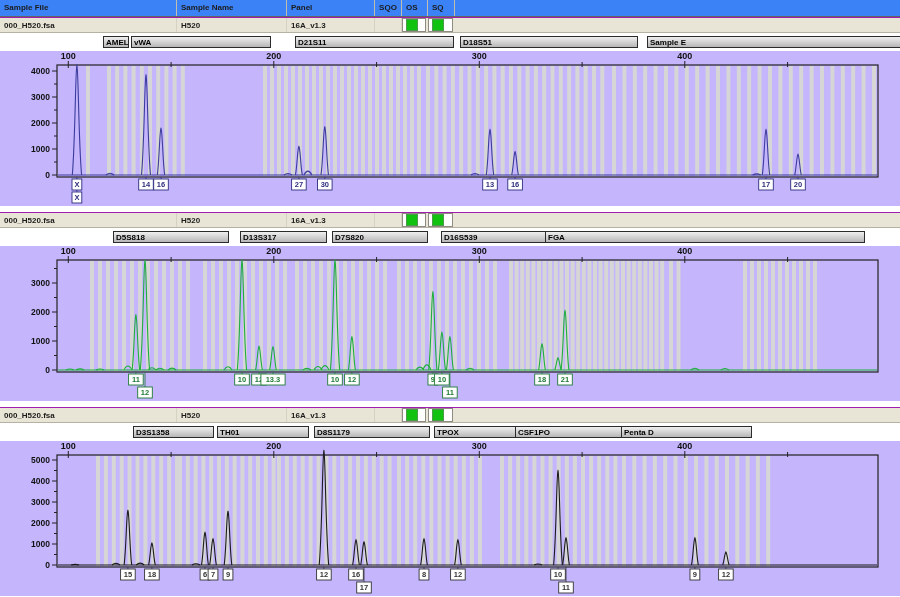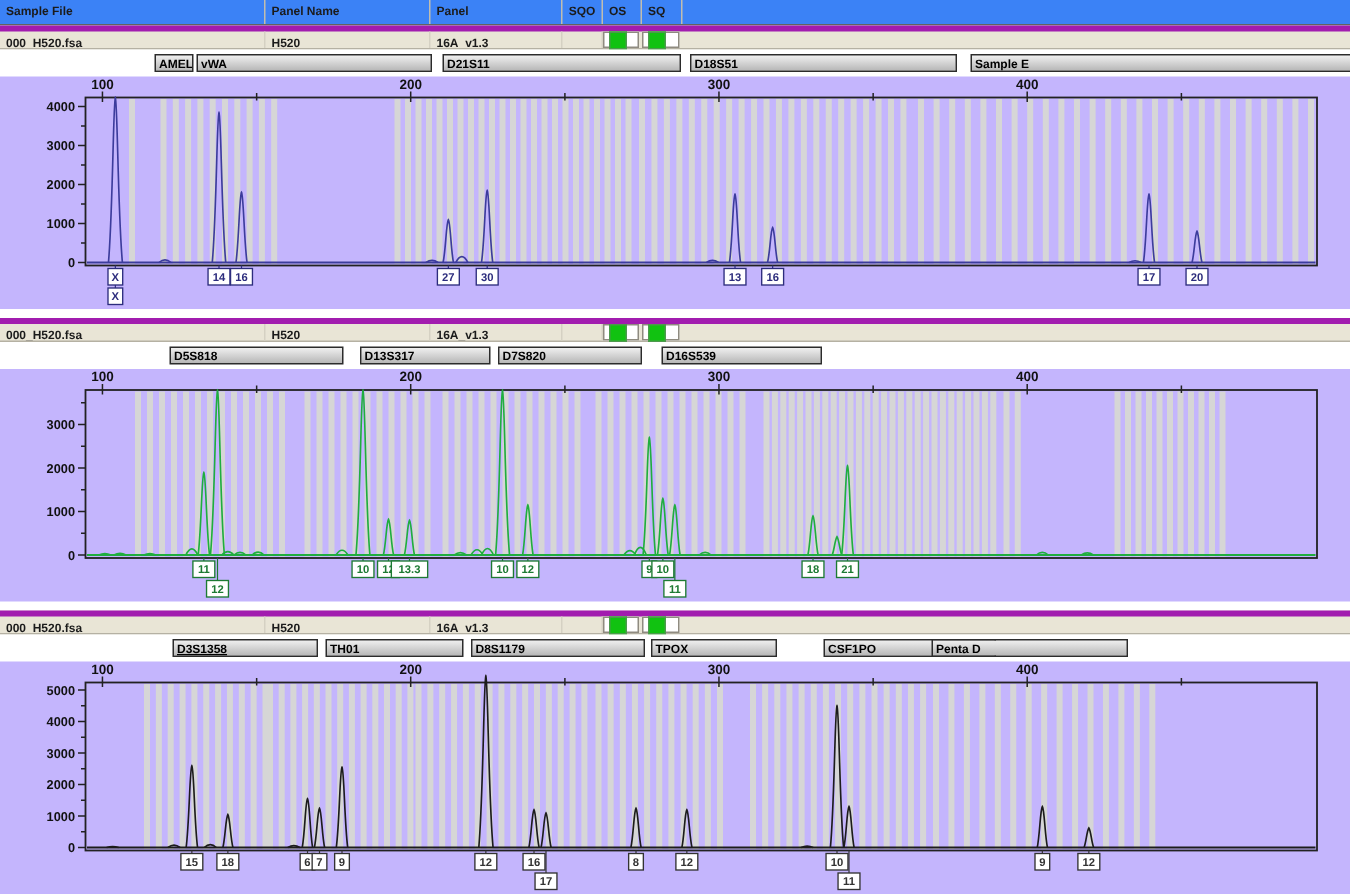--- a/index.html
+++ b/index.html
@@ -51,7 +51,7 @@
 
 <div class="header-row">
   <div class="hcell" style="width: 177px;">Sample File</div>
-  <div class="hcell" style="width: 110px;">Panel Name</div>
+  <div class="hcell" style="width: 110px;">Sample Name</div>
   <div class="hcell" style="width: 88px;">Panel</div>
   <div class="hcell" style="width: 27px; text-align: center;">SQO</div>
   <div class="hcell" style="width: 26px;">OS</div>

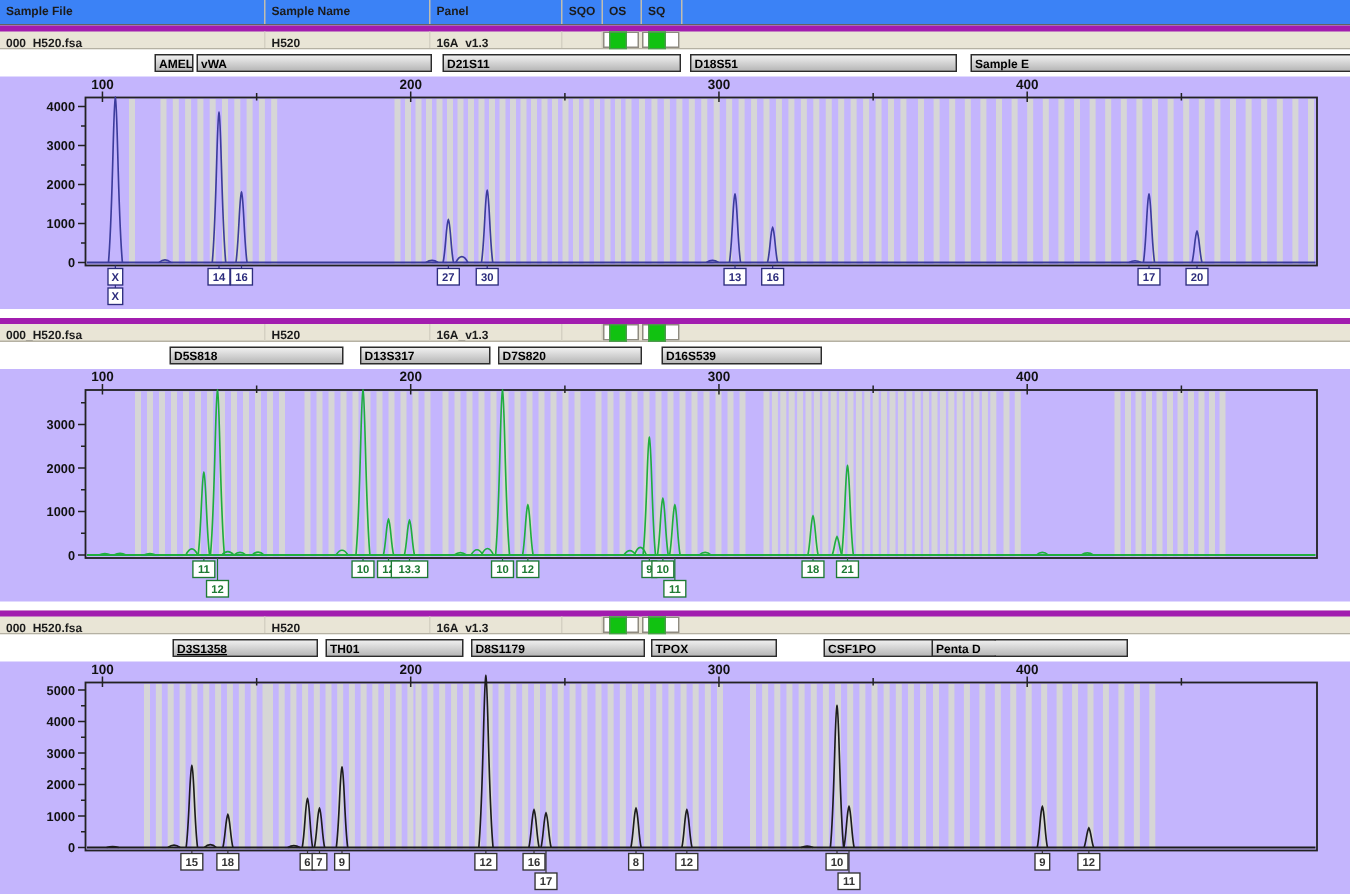--- a/index.html
+++ b/index.html
@@ -20,7 +20,7 @@
   .hfill{flex:1 1 auto;border-right:none;}
   .sample-row{
     display:flex;height:16px;background:#e9e5d6;
-    border-top:4px solid #a21caf;border-bottom:1px solid #b5b1a3;
+    border-top:1px solid #a21caf;border-bottom:1px solid #b5b1a3;
     box-sizing:border-box;
   }
   .scell{

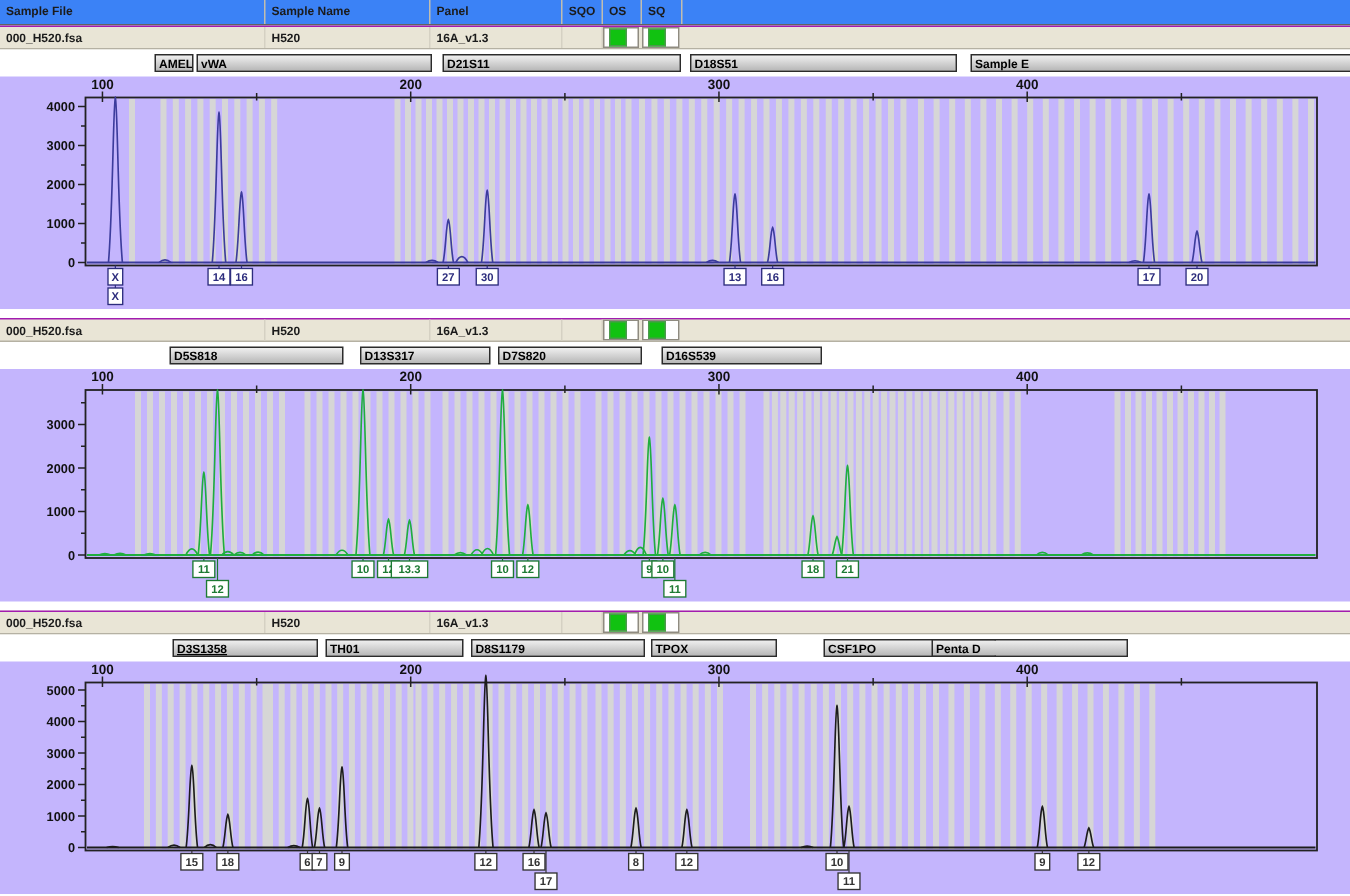--- a/index.html
+++ b/index.html
@@ -76,7 +76,7 @@
       </div>
       <div class="marker-area">
         <div class="marker-bar" style="left: 66px; width: 26px;">AMEL</div>
-        <div class="marker-bar" style="left: 94px; width: 157px;">vWA</div>
+        <div class="marker-bar" style="left: 94px; width: 140px;">vWA</div>
         <div class="marker-bar" style="left: 258px; width: 159px;">D21S11</div>
         <div class="marker-bar" style="left: 423px; width: 178px;">D18S51</div>
         <div class="marker-bar" style="left: 610px; width: 263px;">Sample E</div>

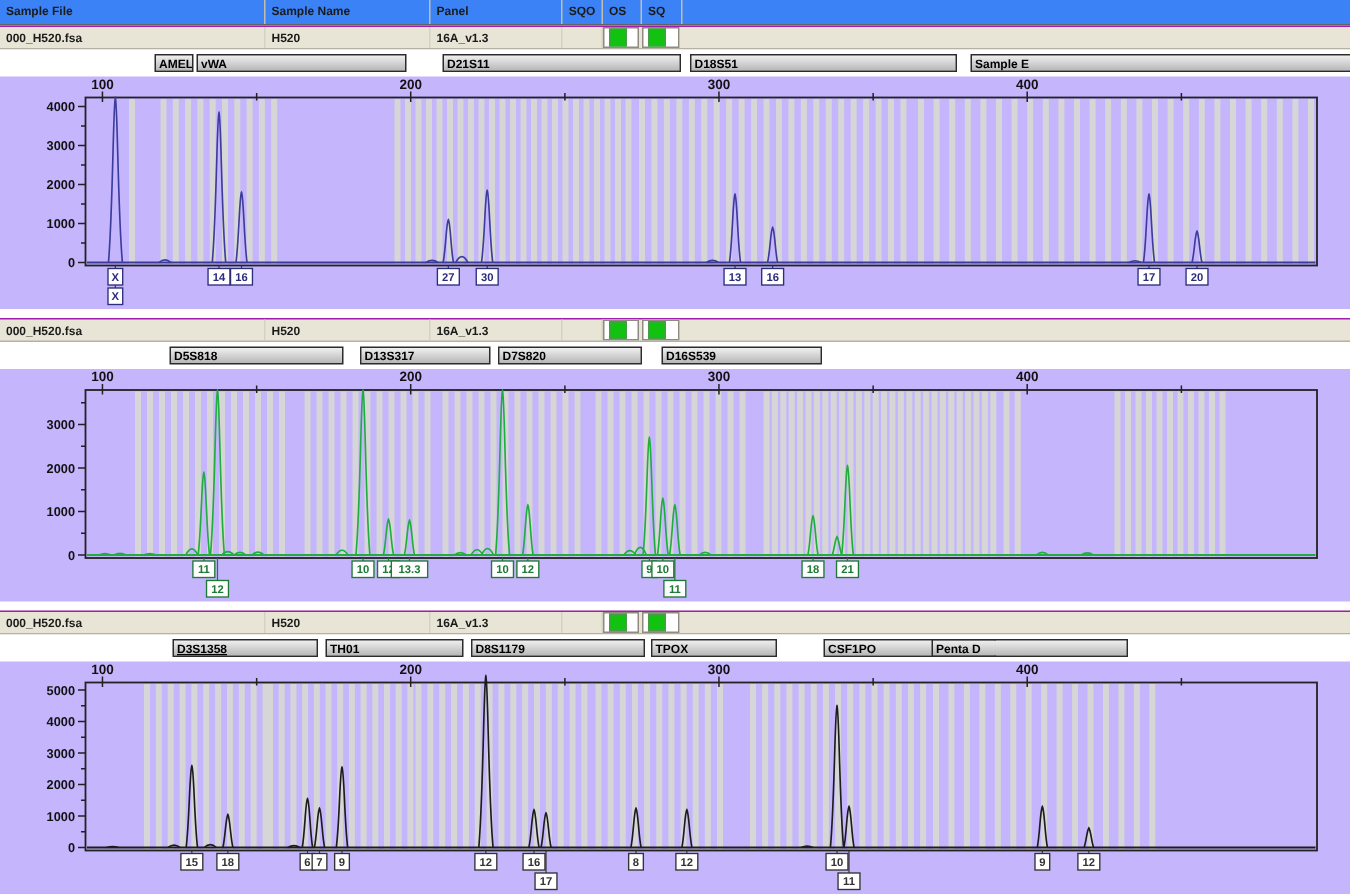--- a/index.html
+++ b/index.html
@@ -278,6 +278,7 @@
         <div class="marker-bar" style="left: 203px; width: 87px;">D13S317</div>
         <div class="marker-bar" style="left: 295px; width: 96px;">D7S820</div>
         <div class="marker-bar" style="left: 404px; width: 107px;">D16S539</div>
+        <div class="marker-bar" style="left: 508px; width: 320px;">FGA</div>
       </div>
       <div class="plot-wrap"><svg width="900" height="155" viewBox="0 0 900 155">
           <rect x="90.0" y="15" width="4" height="110" fill="#d6d6d6"></rect>

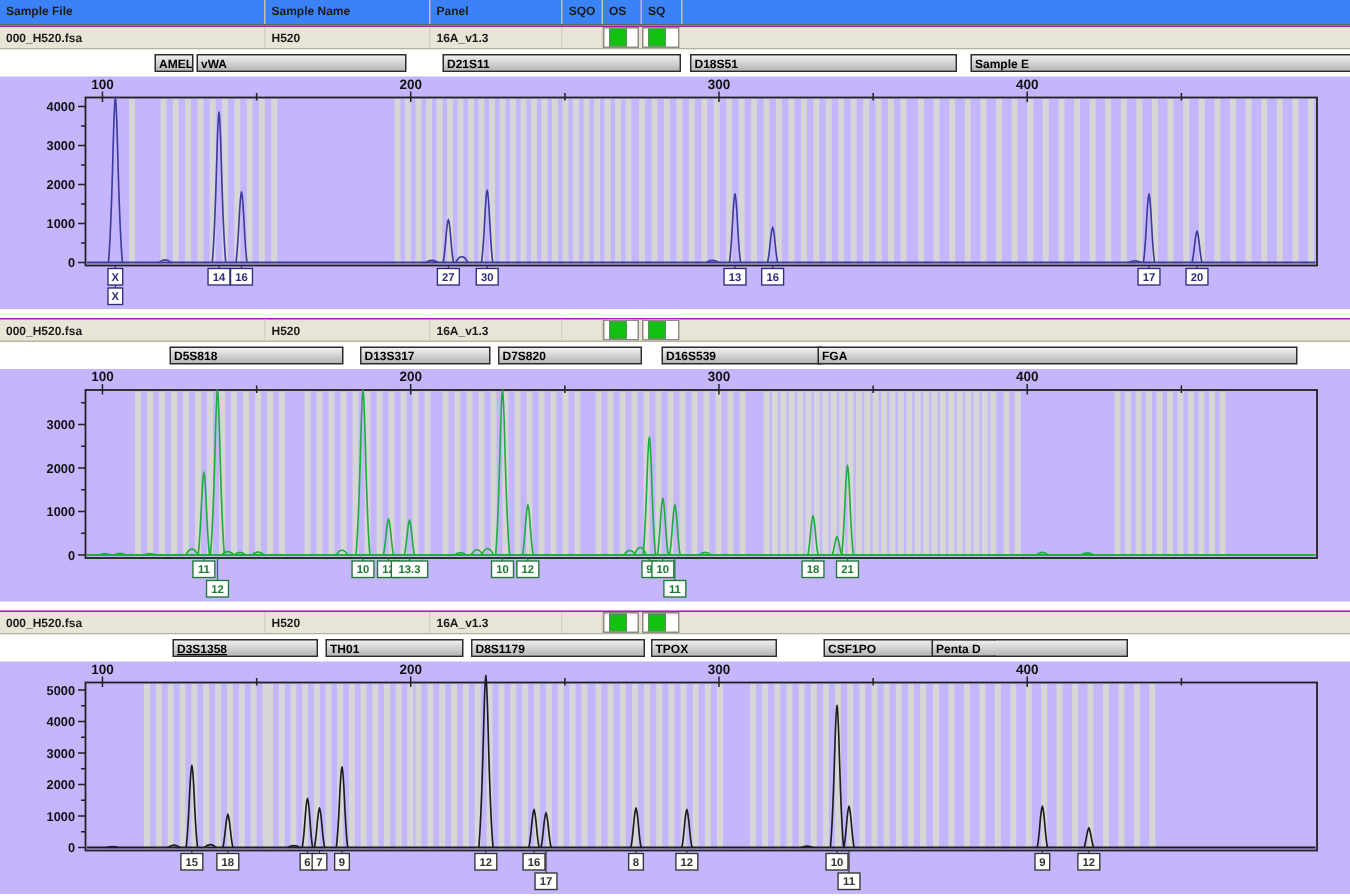--- a/index.html
+++ b/index.html
@@ -504,7 +504,7 @@
         <div class="scell sfill"></div>
       </div>
       <div class="marker-area">
-        <div class="marker-bar" style="left: 78px; width: 97px; text-decoration: underline;">D3S1358</div>
+        <div class="marker-bar" style="left: 96px; width: 81px;">D3S1358</div>
         <div class="marker-bar" style="left: 180px; width: 92px;">TH01</div>
         <div class="marker-bar" style="left: 277px; width: 116px;">D8S1179</div>
         <div class="marker-bar" style="left: 397px; width: 84px;">TPOX</div>

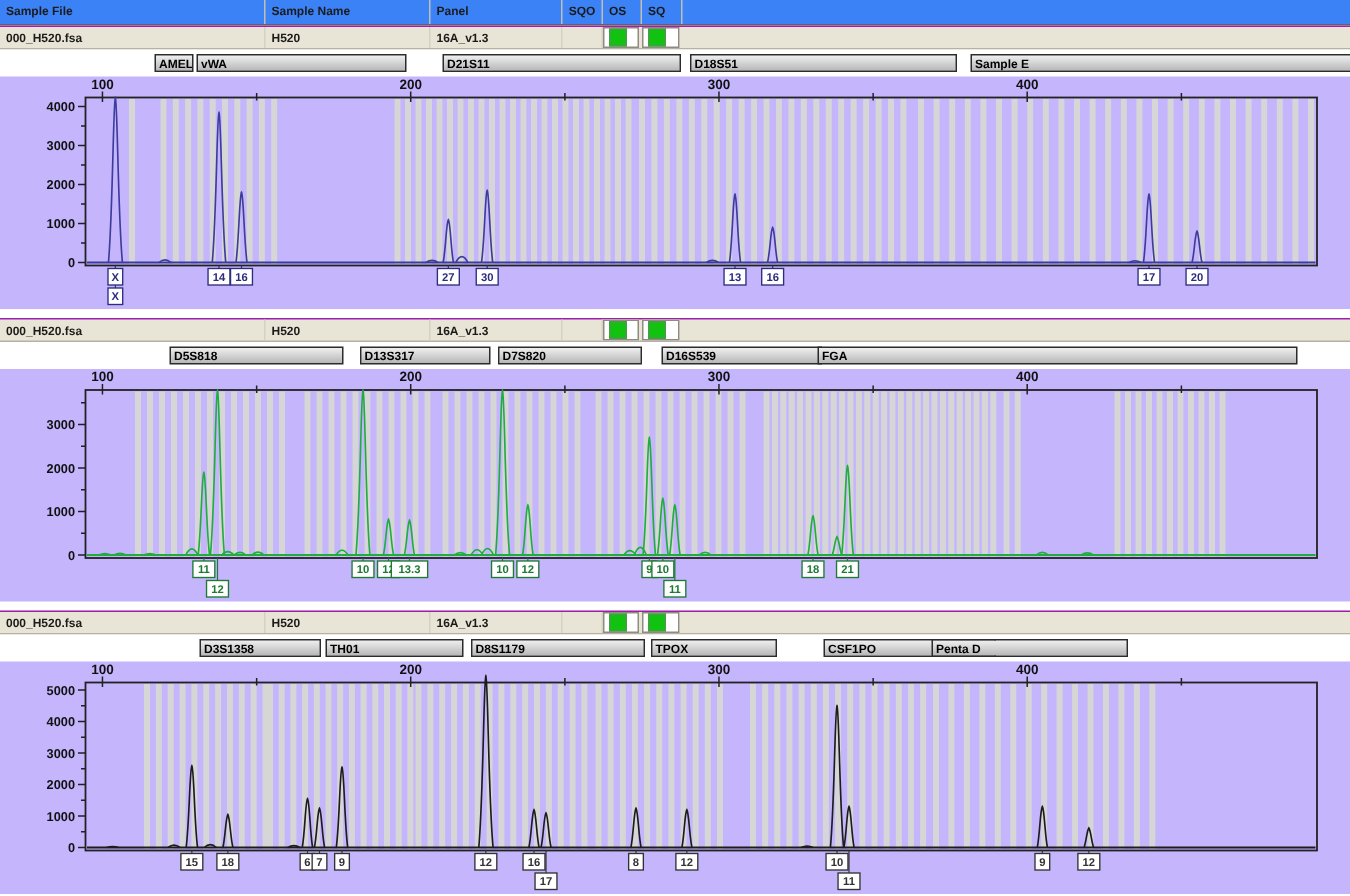--- a/index.html
+++ b/index.html
@@ -508,7 +508,7 @@
         <div class="marker-bar" style="left: 180px; width: 92px;">TH01</div>
         <div class="marker-bar" style="left: 277px; width: 116px;">D8S1179</div>
         <div class="marker-bar" style="left: 397px; width: 84px;">TPOX</div>
-        <div class="marker-bar" style="left: 512px; width: 115px;">CSF1PO</div>
+        <div class="marker-bar" style="left: 478px; width: 115px;">CSF1PO</div>
         <div class="marker-bar" style="left: 584px; width: 131px;">Penta D</div>
       </div>
       <div class="plot-wrap"><svg width="900" height="155" viewBox="0 0 900 155">

